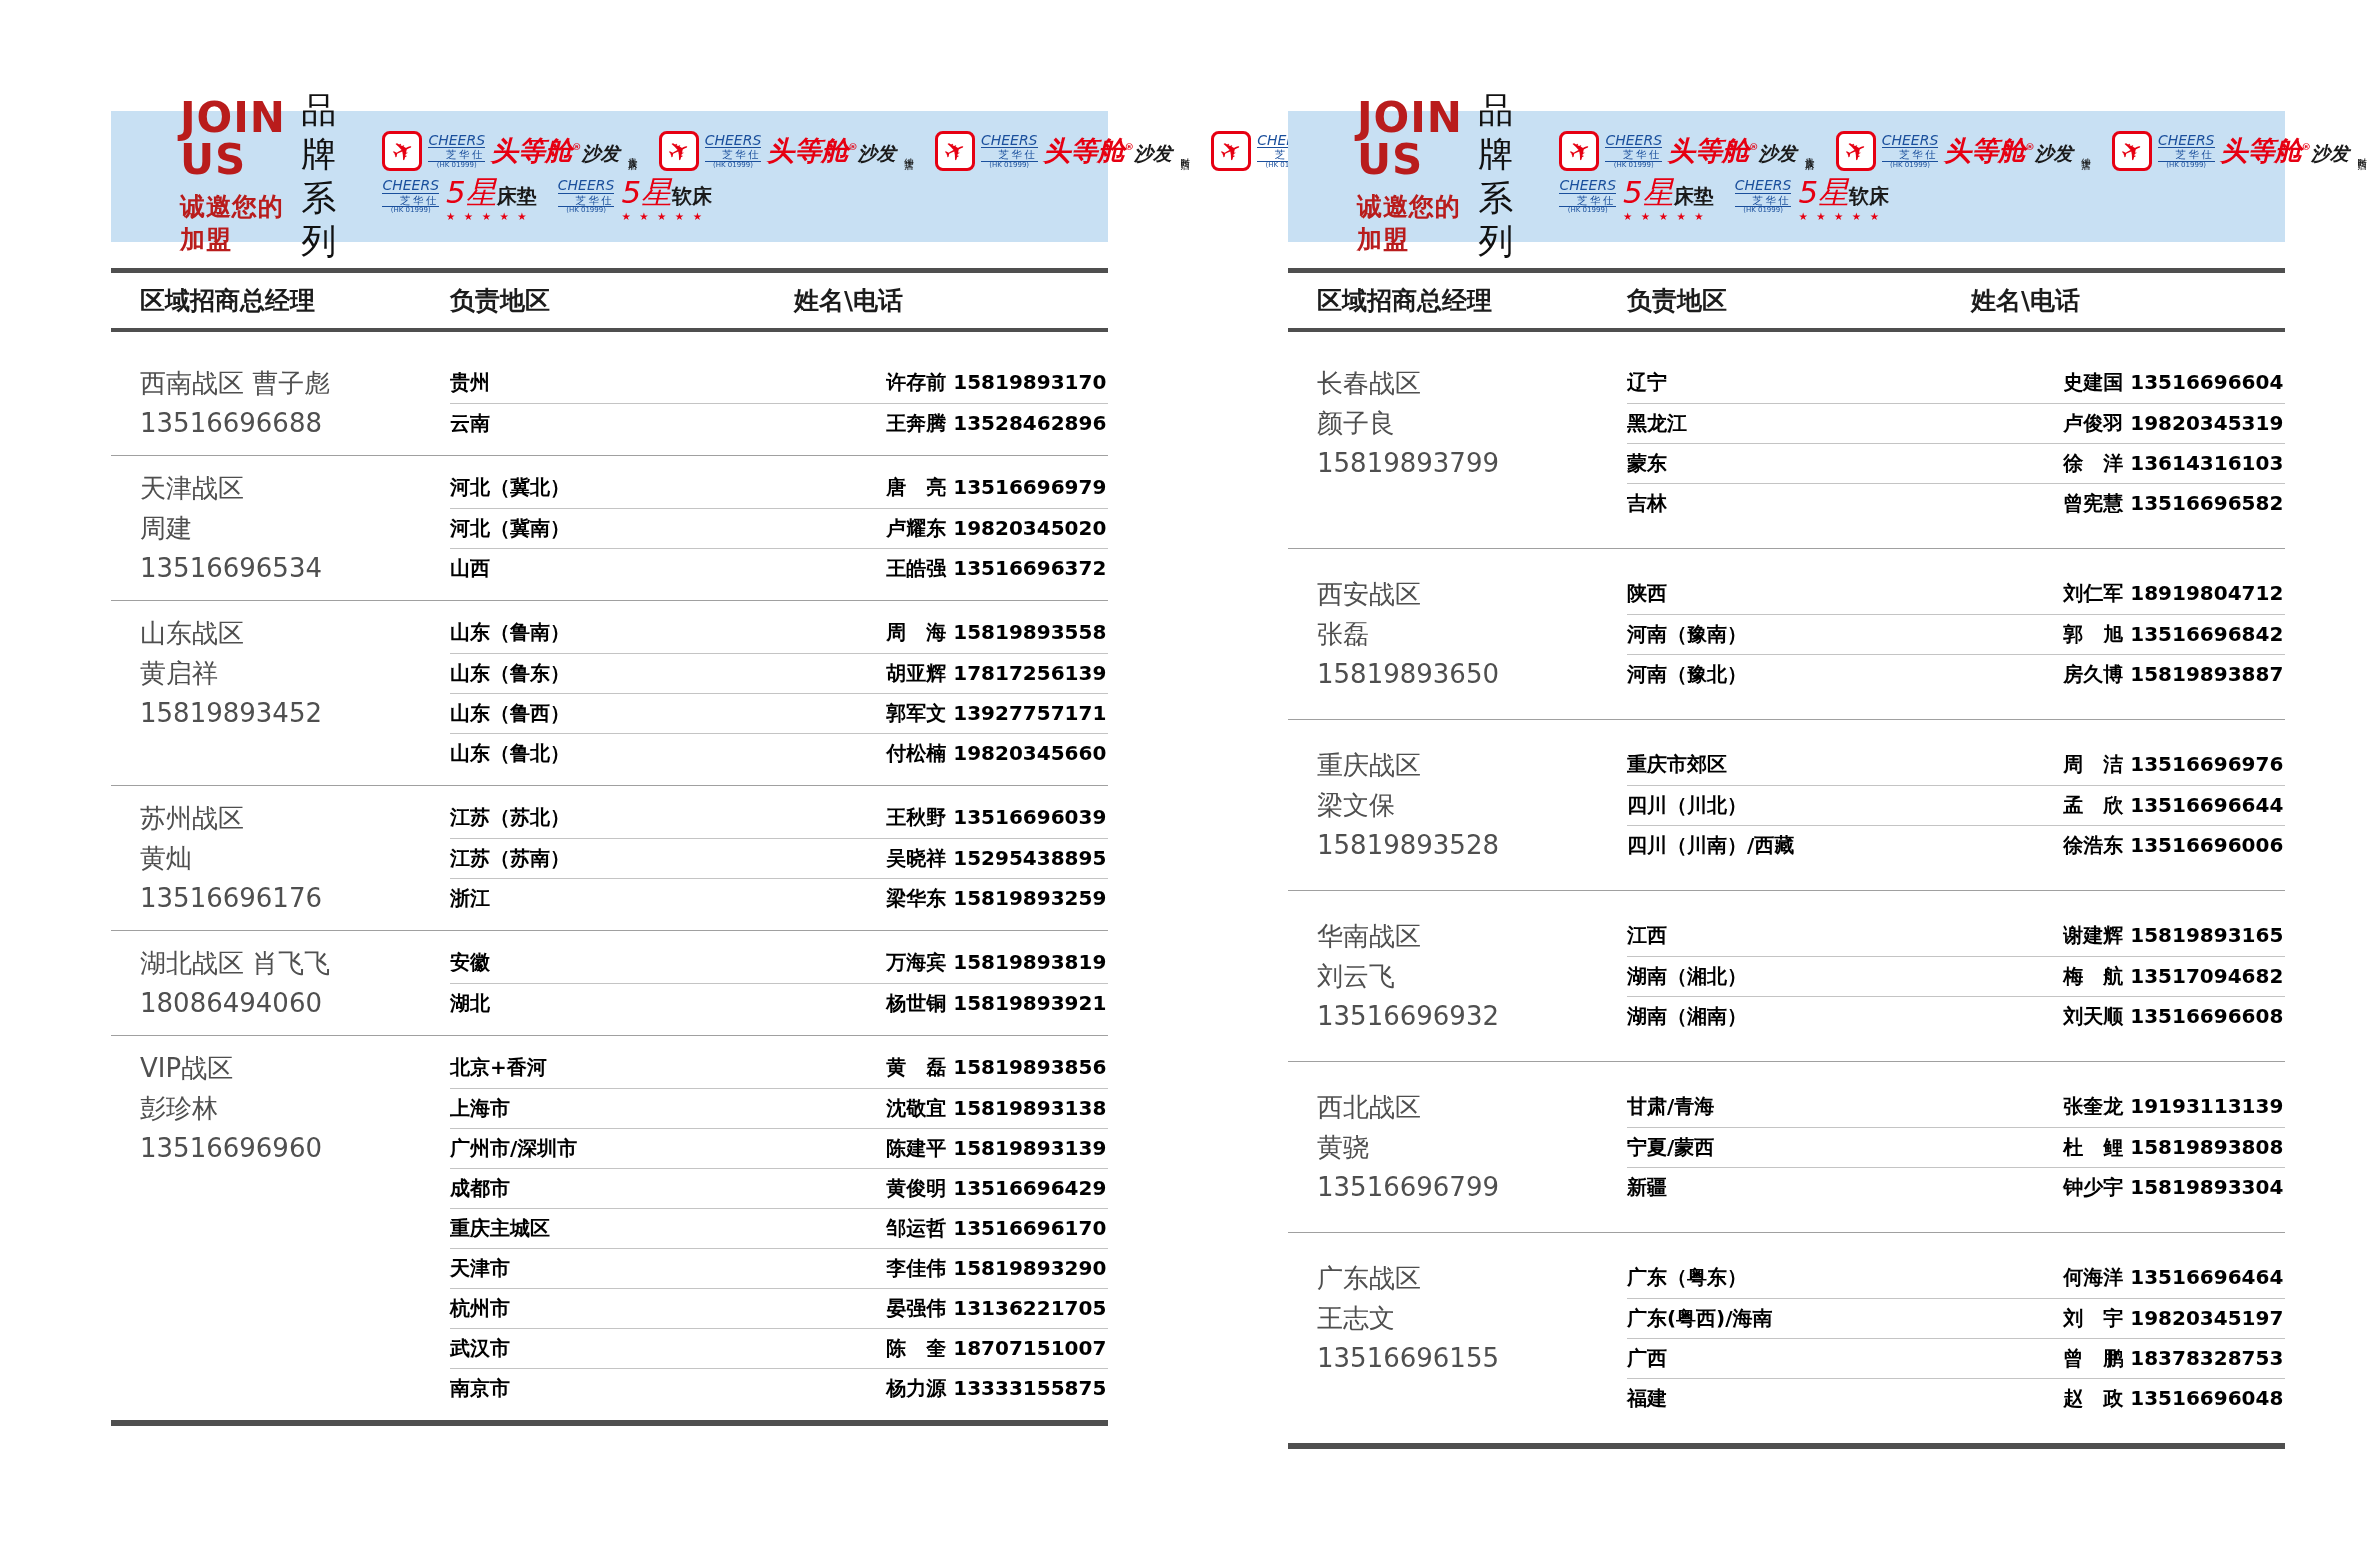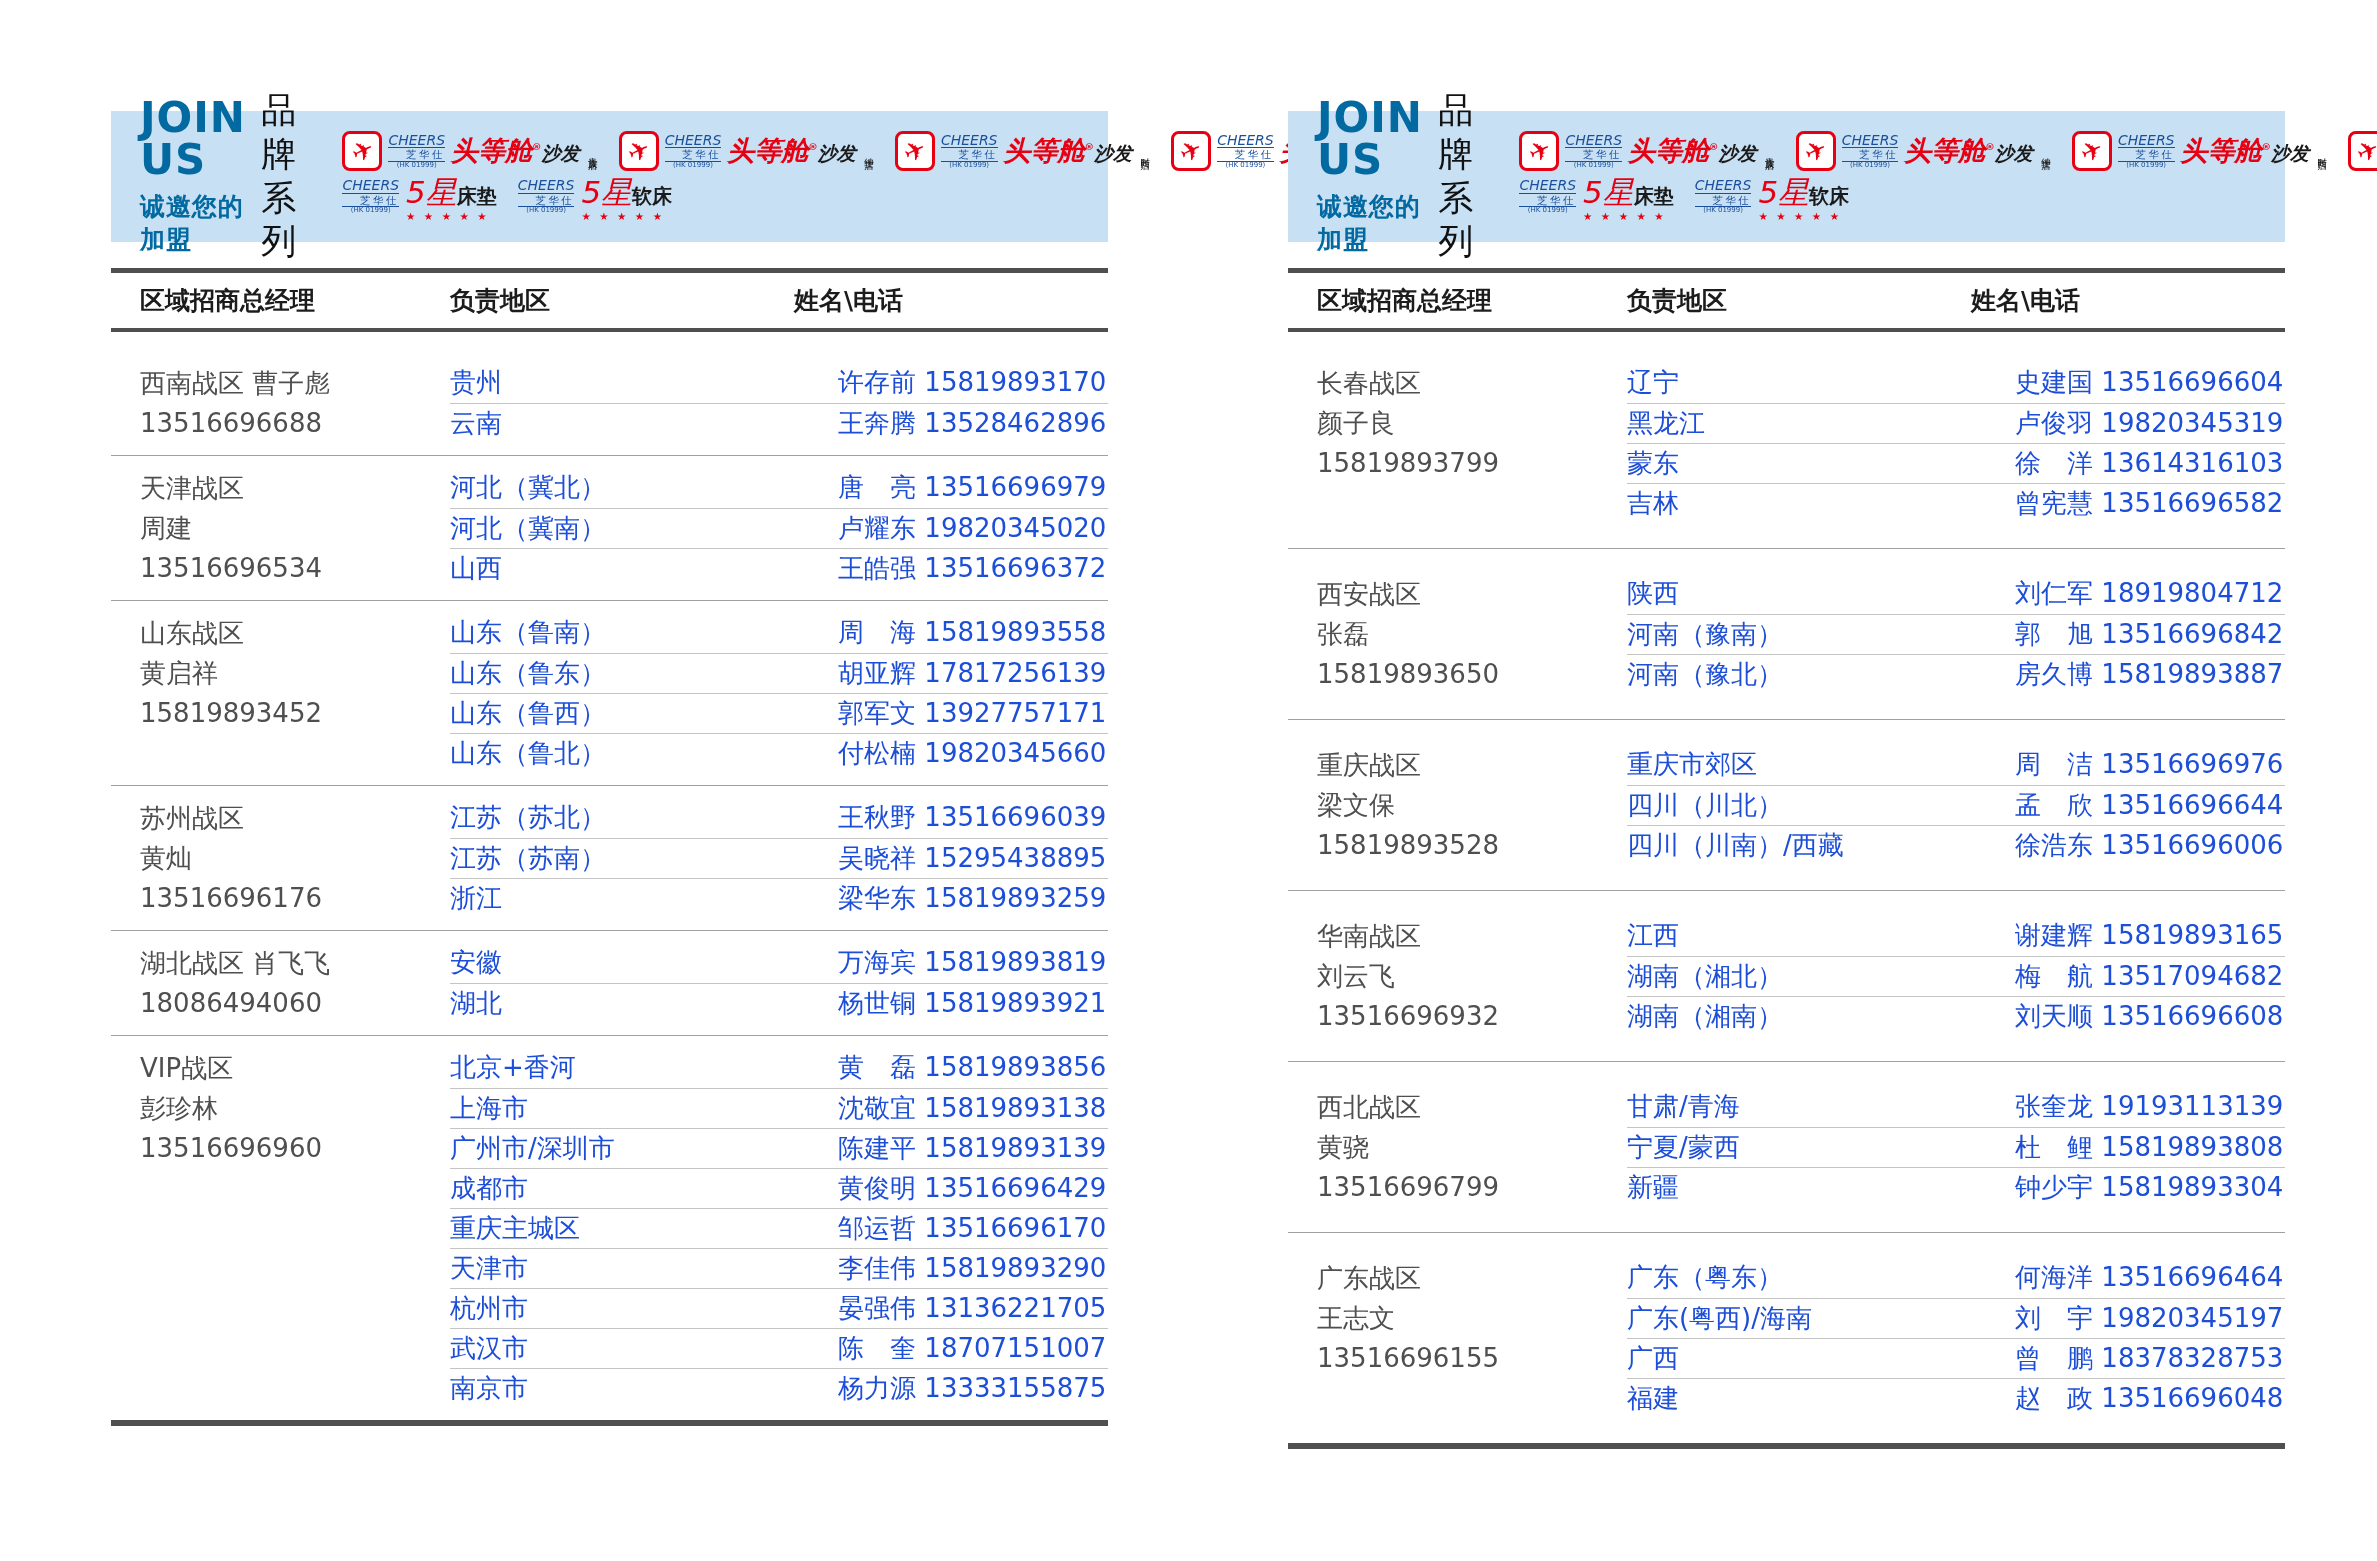--- a/index.html
+++ b/index.html
@@ -9,7 +9,7 @@
 
   
   .brand-header{background:#c8e0f3;height:131px;display:flex;align-items:center;padding-left:29px;box-sizing:border-box;}
-  .join-us{width:216px;color:#0369a1;}
+  .join-us{width:216px;color:#b91c1c;margin-left:40px;}
   .join-title{font-size:42px;font-weight:bold;letter-spacing:0.9px;line-height:1;}
   .join-sub{font-size:25px;font-weight:bold;margin-top:8.6px;letter-spacing:0.9px;}
   .brand-series{font-size:35px;color:#111;line-height:1.25;letter-spacing:2.6px;margin-left:15.6px;}

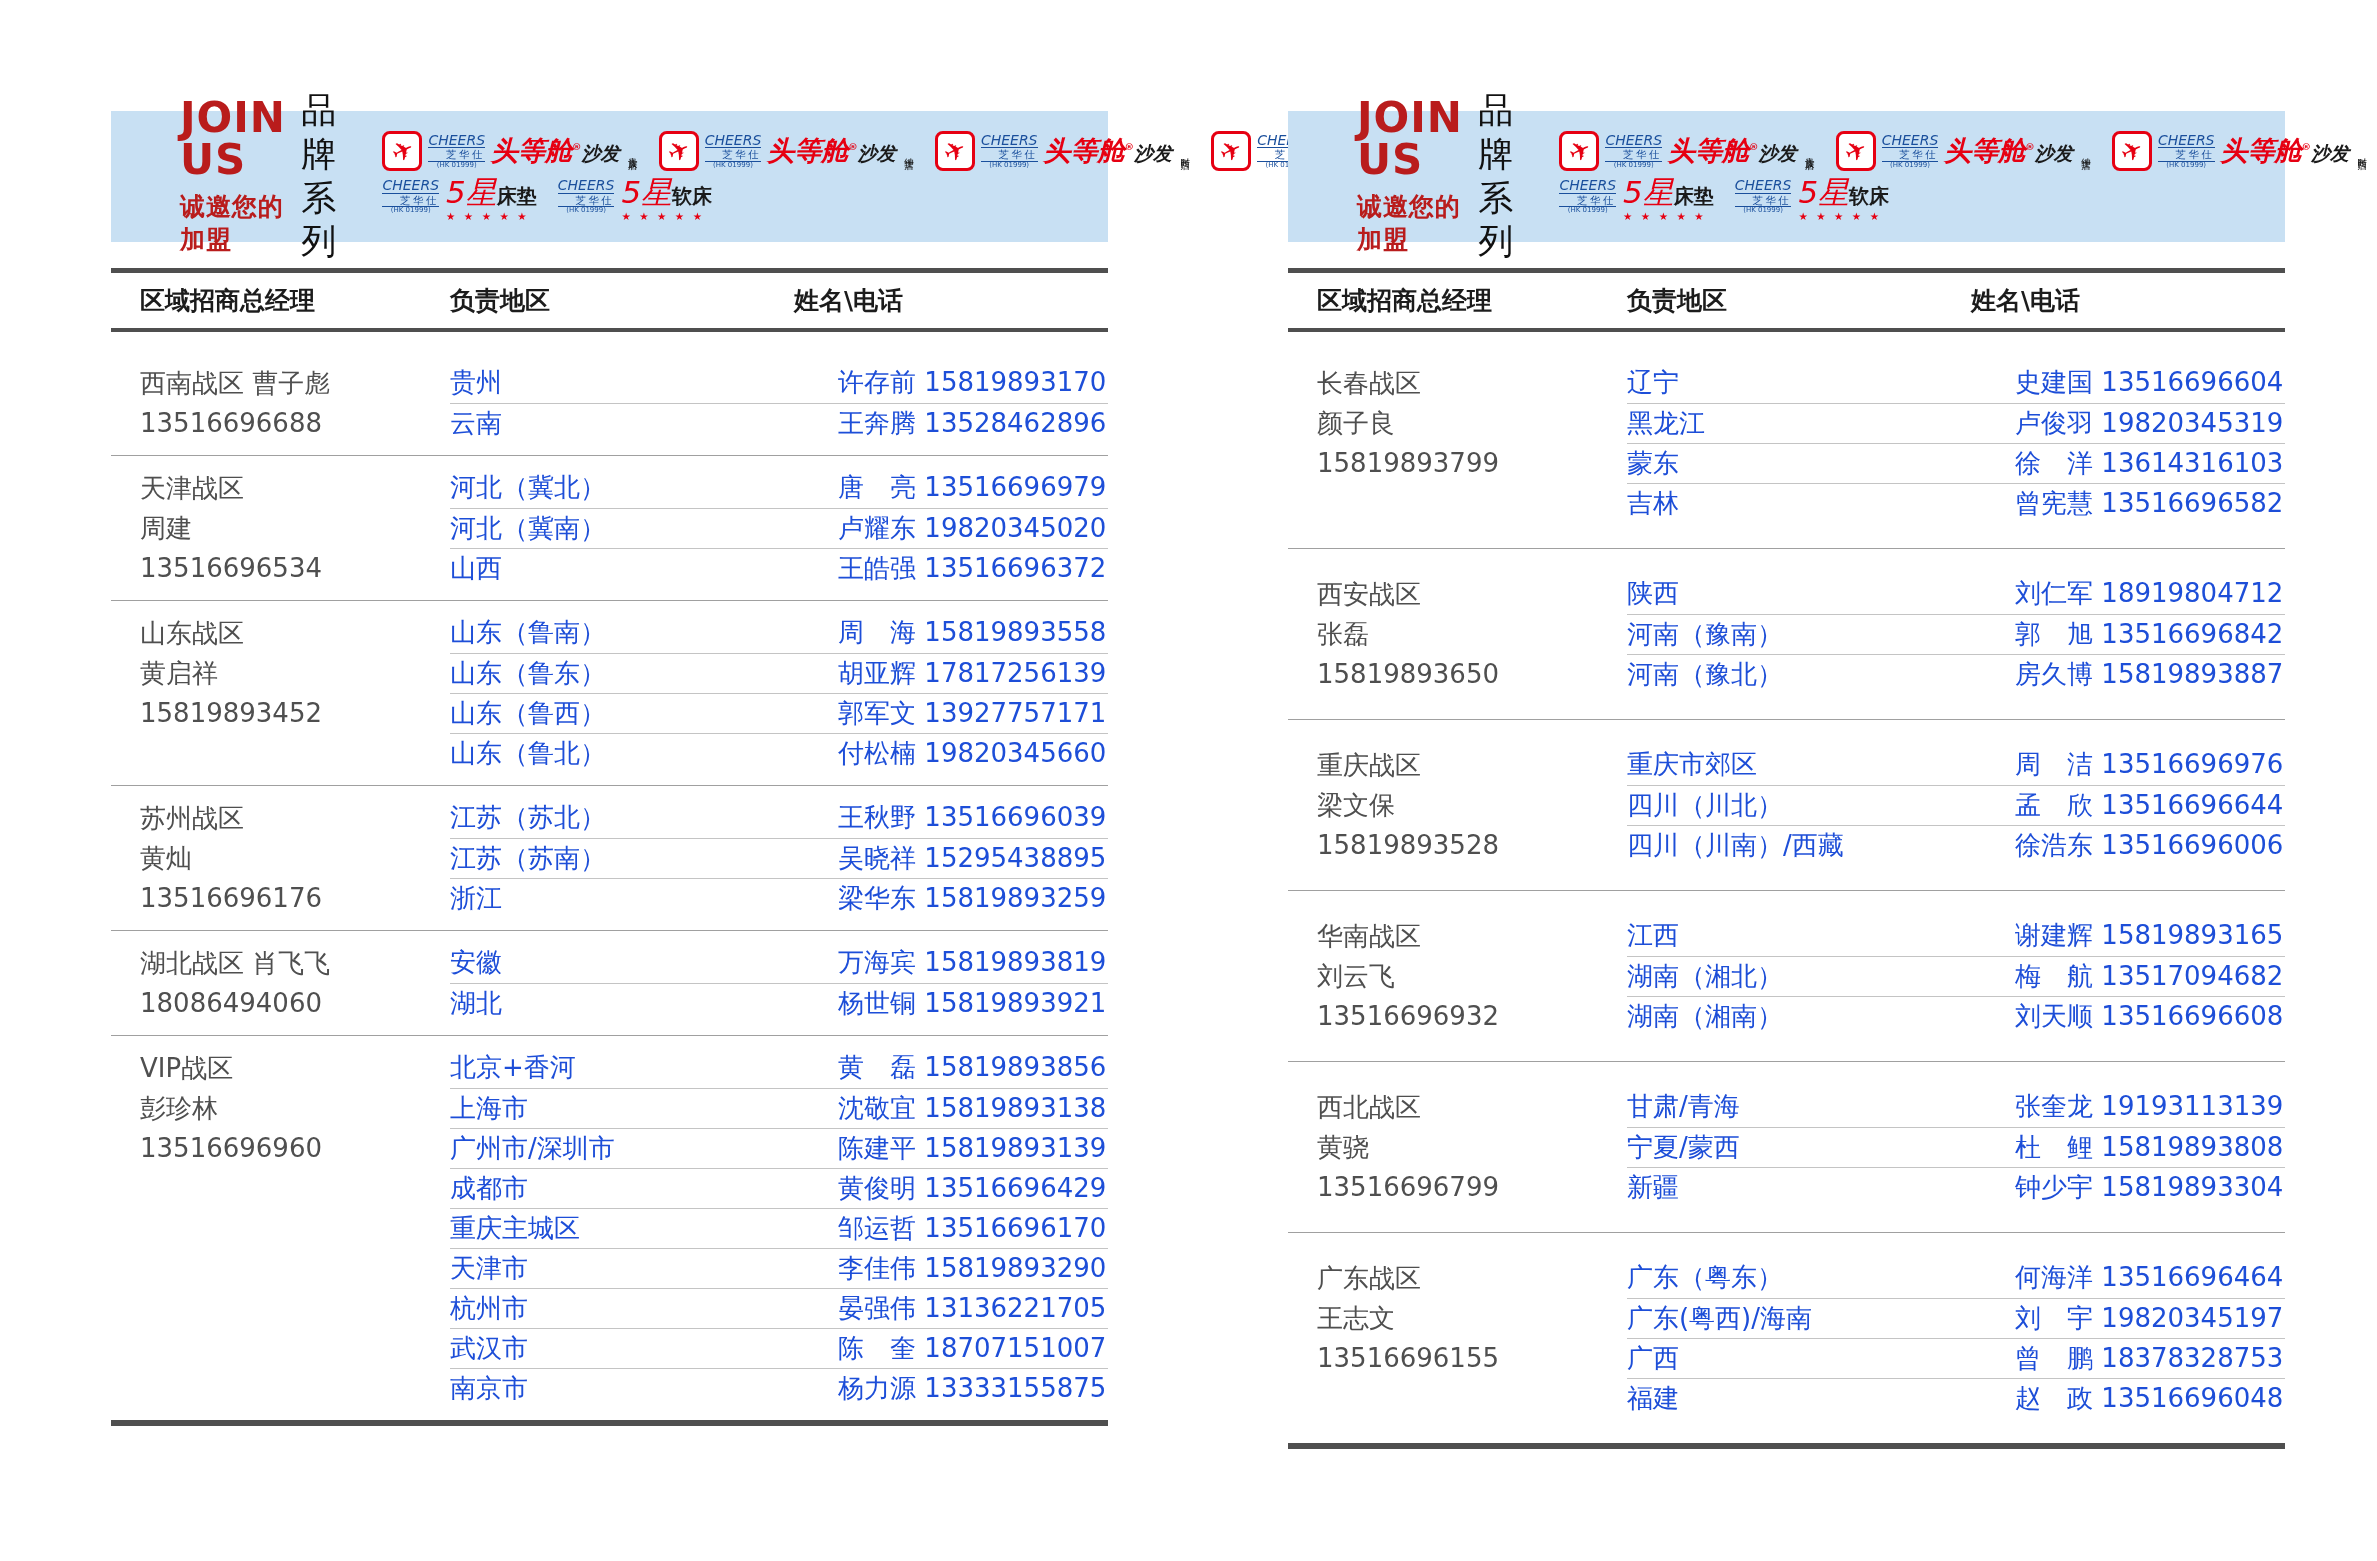--- a/index.html
+++ b/index.html
@@ -48,7 +48,7 @@
   .g-manager{width:34%;box-sizing:border-box;padding-left:29px;font-size:26px;color:#4f4f4f;}
   .m-line{height:40px;line-height:40px;white-space:nowrap;}
   .g-rows{flex:1;display:flex;flex-direction:column;}
-  .g-row{display:flex;height:40px;line-height:39px;font-size:26px;color:#1d4ed8;box-sizing:border-box;}
+  .g-row{display:flex;height:40px;line-height:39px;font-size:20px;color:#000000;box-sizing:border-box;font-weight:bold;}
   .g-row + .g-row{border-top:0.9px solid #c4c4c4;}
   .r-region{width:52.3%;white-space:nowrap;}
   .r-contact{flex:1;text-align:right;white-space:nowrap;padding-right:1.7px;}

